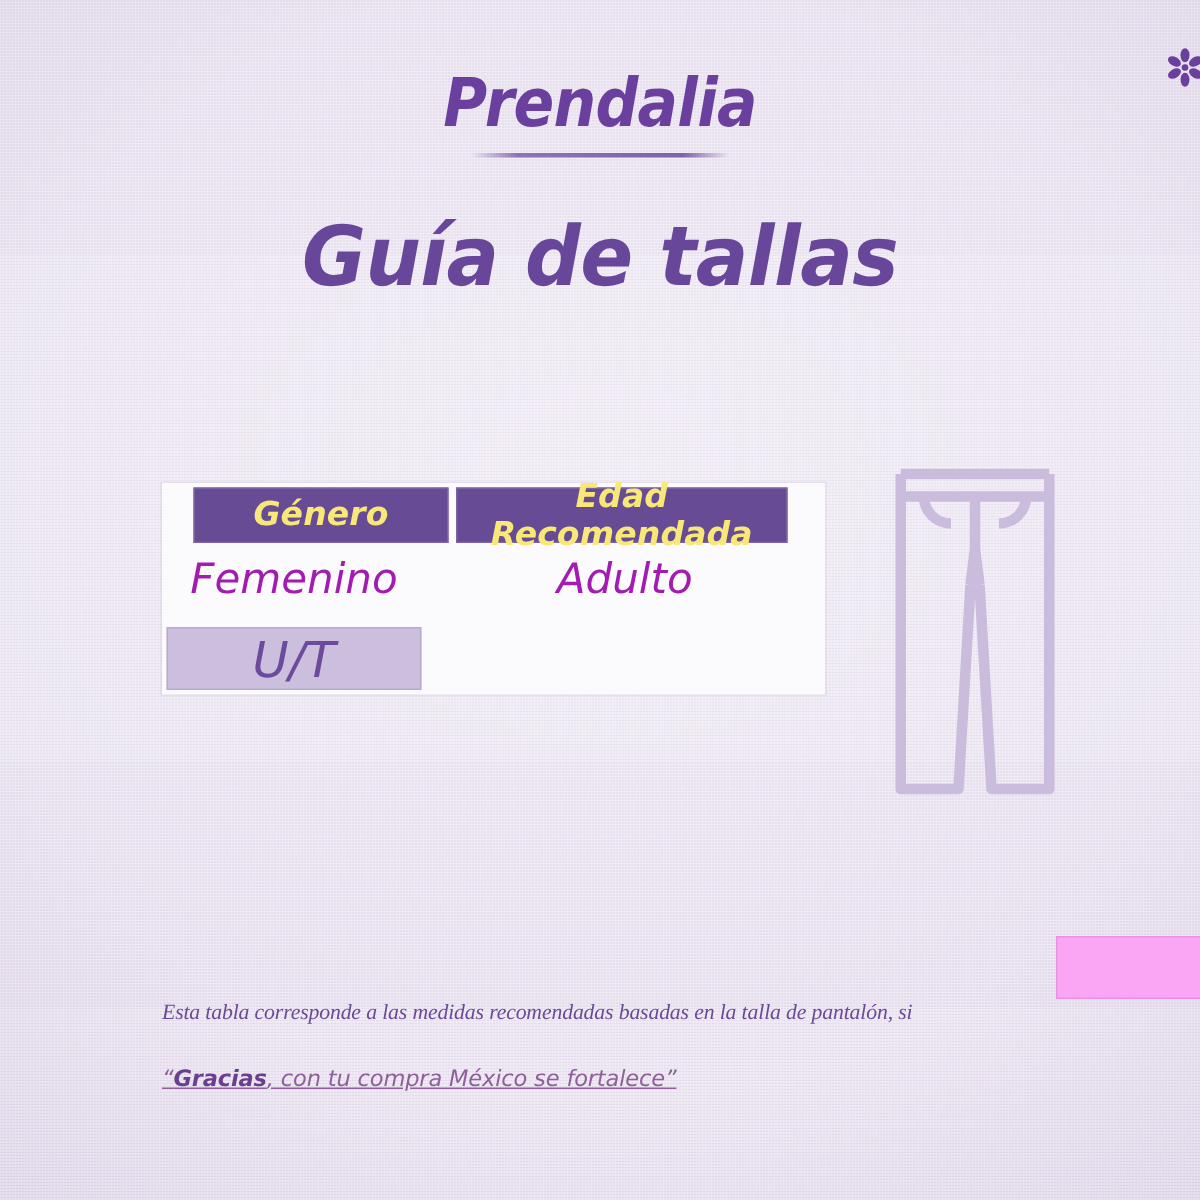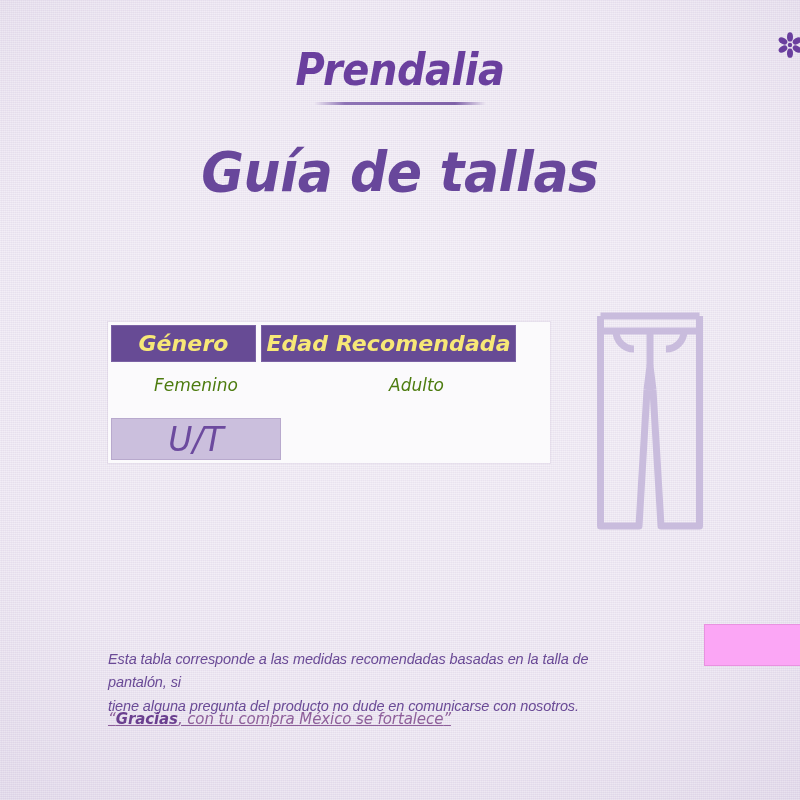--- a/index.html
+++ b/index.html
@@ -131,7 +131,7 @@
     letter-spacing: .1px;
     border: 1px solid #7b62a4;
   }
-  .col-a.hdr { width: 145px; }
+  .col-a.hdr { width: 170px; margin-left: 18px; }
   .col-b.hdr { width: 255px; }
 
   .val-row { padding: 0 3px; box-sizing: border-box; gap: 5px; }

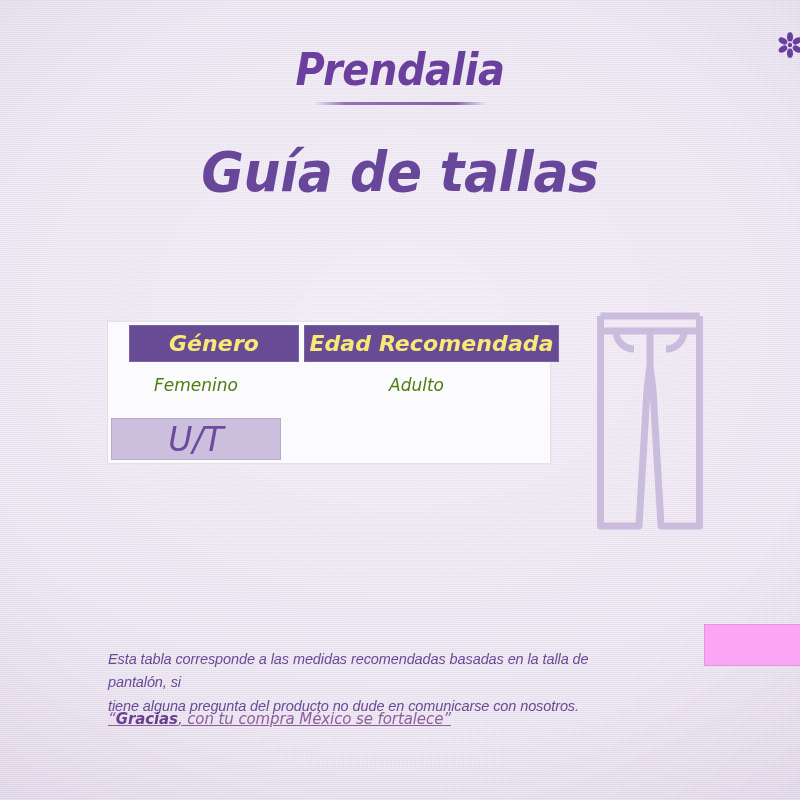--- a/index.html
+++ b/index.html
@@ -132,7 +132,7 @@
     border: 1px solid #7b62a4;
   }
   .col-a.hdr { width: 170px; margin-left: 18px; }
-  .col-b.hdr { width: 255px; }
+  .col-b.hdr { width: 221px; }
 
   .val-row { padding: 0 3px; box-sizing: border-box; gap: 5px; }
   .cell.val {

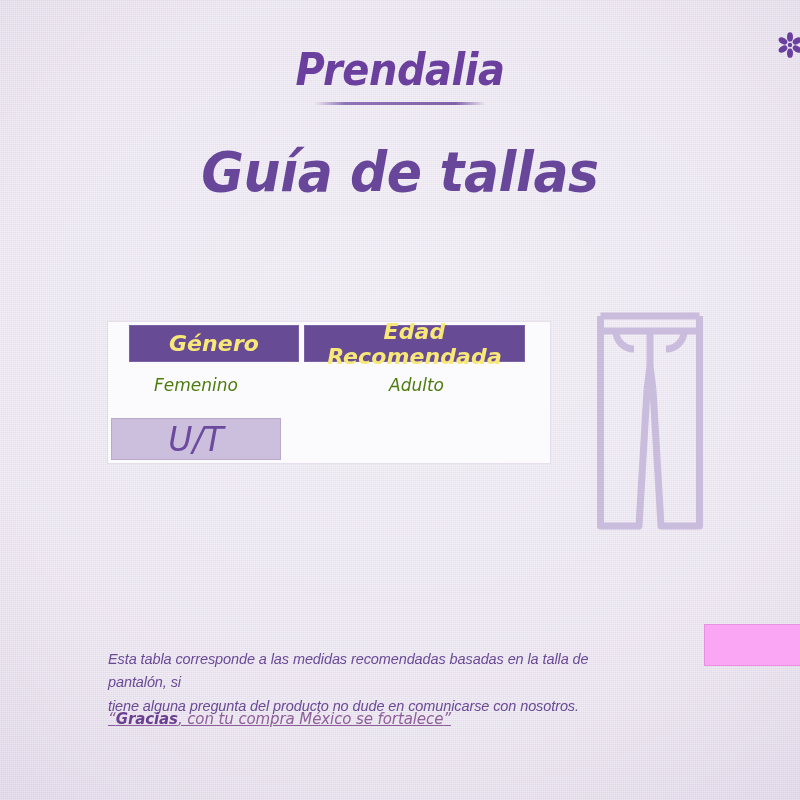--- a/index.html
+++ b/index.html
@@ -137,9 +137,9 @@
   .val-row { padding: 0 3px; box-sizing: border-box; gap: 5px; }
   .cell.val {
     background: transparent;
-    color: #4d7c0f;
+    color: #a21caf;
     font-weight: normal;
-    font-size: 17px;
+    font-size: 28px;
     height: 46px;
   }
   .col-a.val { width: 170px; }

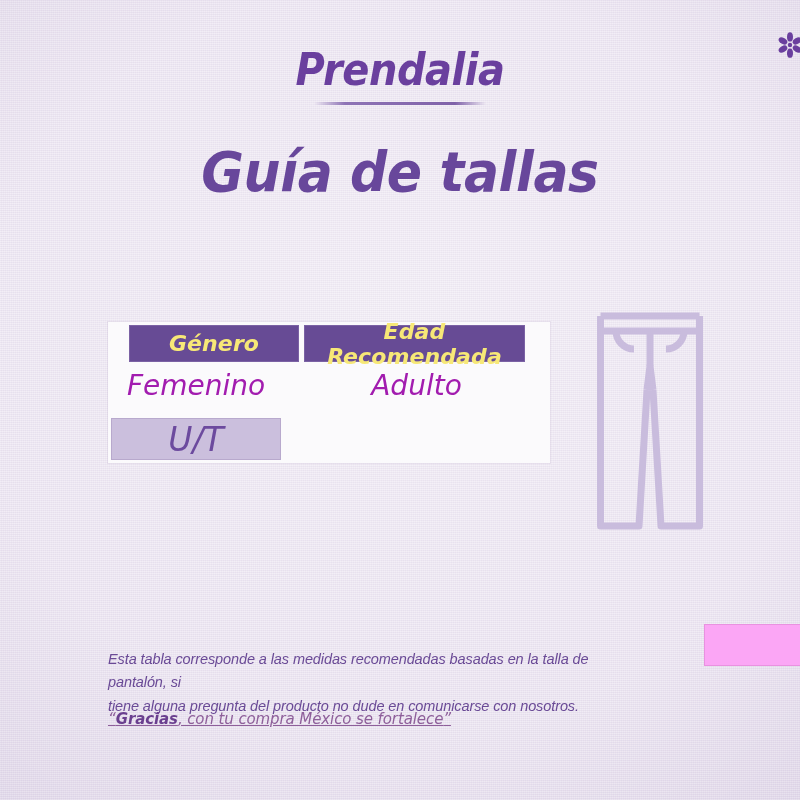--- a/index.html
+++ b/index.html
@@ -171,9 +171,9 @@
   .note {
     position: absolute;
     left: 108px;
-    top: 648px;
+    top: 664px;
     width: 520px;
-    font-family: Liberation Sans, sans-serif;
+    font-family: Liberation Serif, serif;
     font-style: italic;
     font-size: 14.5px;
     line-height: 1.62;

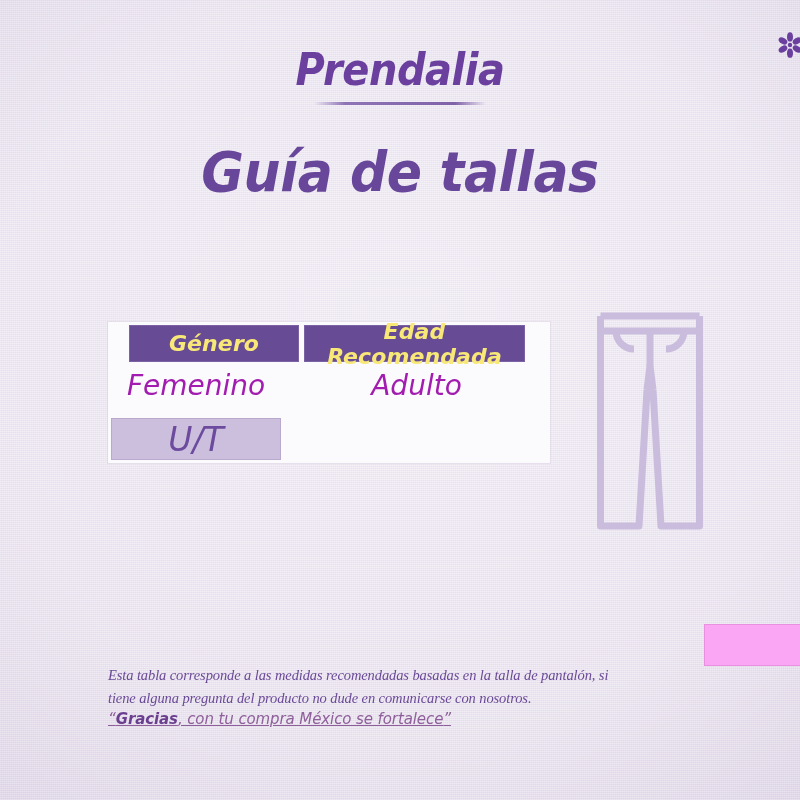--- a/index.html
+++ b/index.html
@@ -268,7 +268,6 @@
 
 <div class="note">
   <div>Esta tabla corresponde a las medidas recomendadas basadas en la talla de pantalón, si</div>
-  <div>tiene alguna pregunta del producto no dude en comunicarse con nosotros.</div>
 </div>
 
 <div class="thanks">

